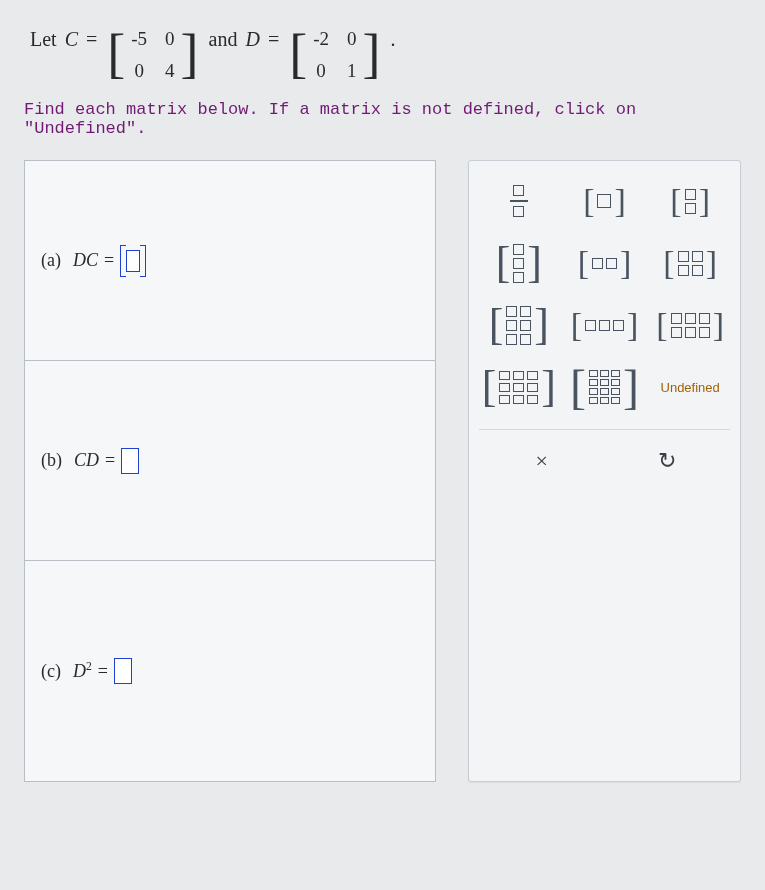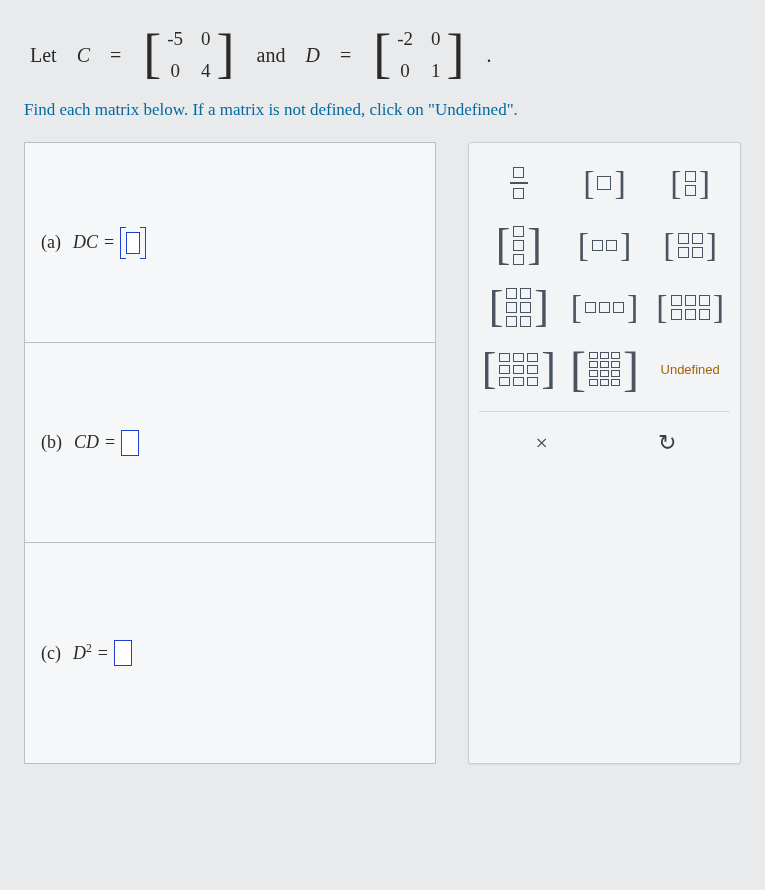--- a/index.html
+++ b/index.html
@@ -14,8 +14,7 @@
   }
   .problem-line {
     display: flex;
-    align-items: center;
-    gap: 20px;
+    gap: 8px;
     font-size: 20px;
     margin-bottom: 18px;
     margin-left: 6px;

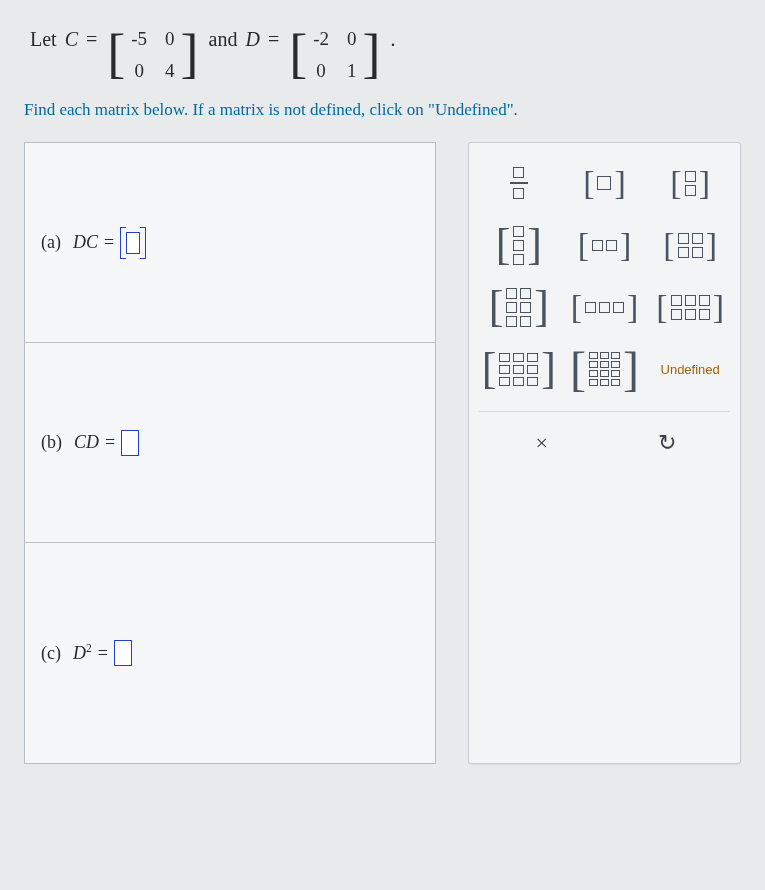--- a/index.html
+++ b/index.html
@@ -38,10 +38,10 @@
     text-align: center;
   }
   .instr {
-    font-family: Liberation Serif, serif;
+    font-family: Liberation Mono, monospace;
     font-size: 17px;
     margin: 8px 0 22px 0;
-    color: #0369a1;
+    color: #701a75;
   }
   .main-row { display: flex; gap: 32px; }
   .answer-table {

